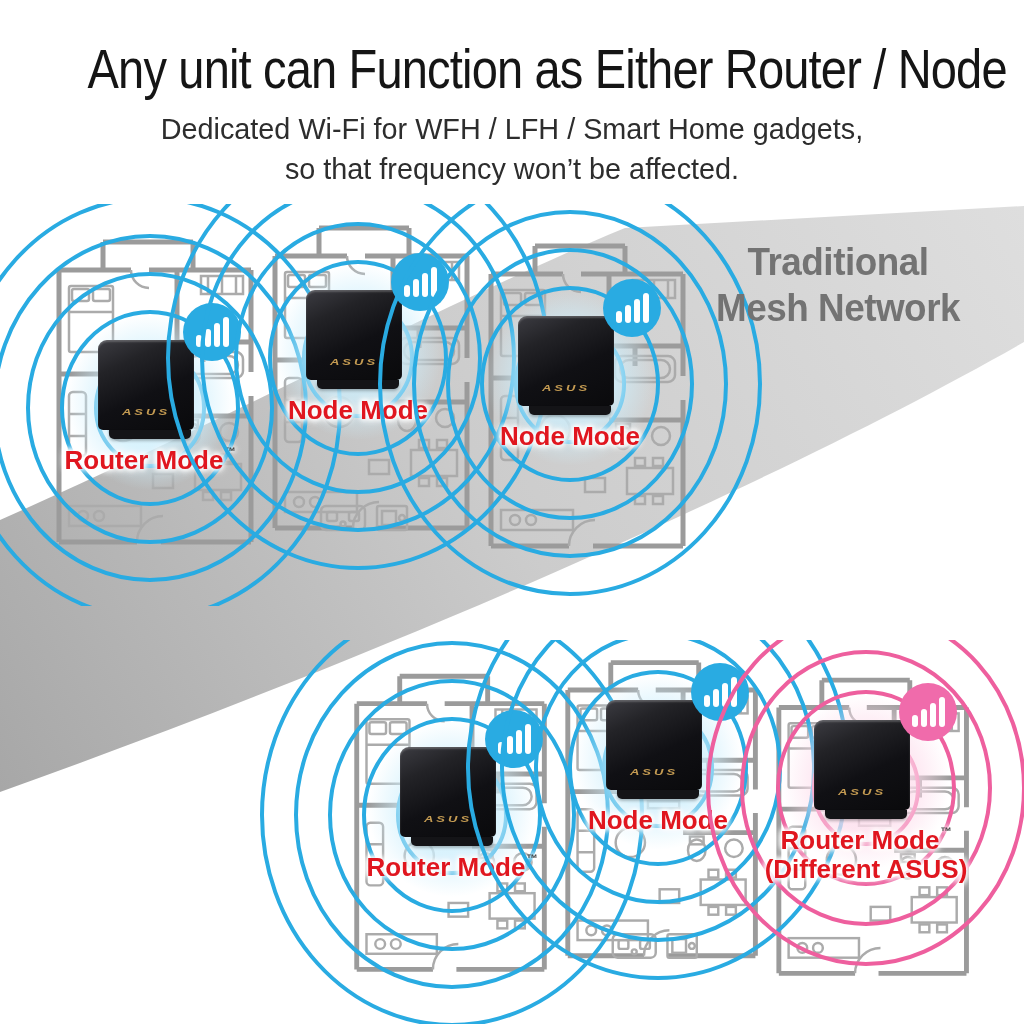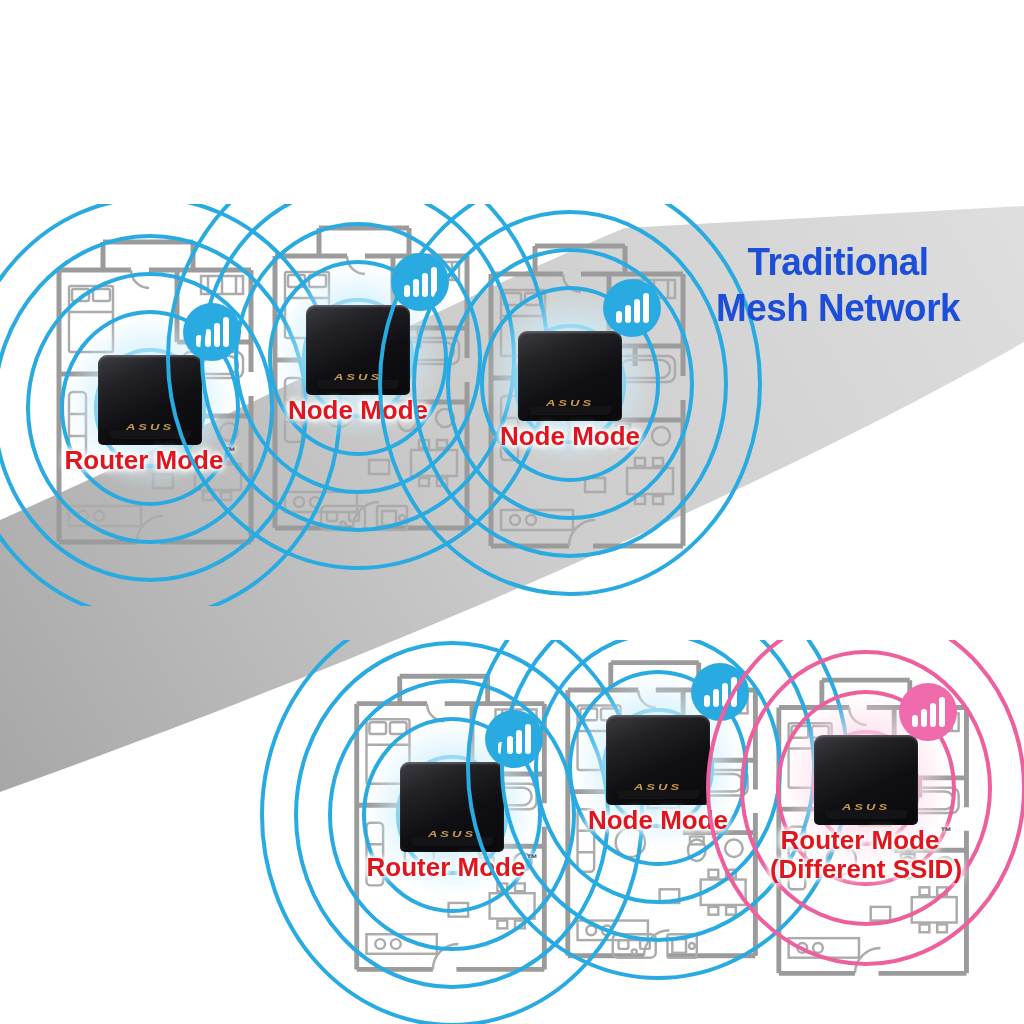--- a/index.html
+++ b/index.html
@@ -162,6 +162,13 @@
     <path d="M0,520 C230,418 455,298 625,228 L1024,206 L1024,342 C800,470 420,642 0,792 Z" fill="url(#gswoosh)"></path>
   </svg>
 
+  <div class="header">
+    <h1 class="title">Any unit can Function as Either Router / Node</h1>
+    <div class="subtitle">
+      <span class="line">Dedicated Wi-Fi for WFH / LFH / Smart Home gadgets,</span>
+      <span class="line">so that frequency won’t be affected.</span>
+    </div>
+  </div>
 
   <svg class="floor" style="left:45px;top:210px" width="660" height="350" viewBox="0 0 660 350">
     <use href="#flat" x="0" y="14"></use>

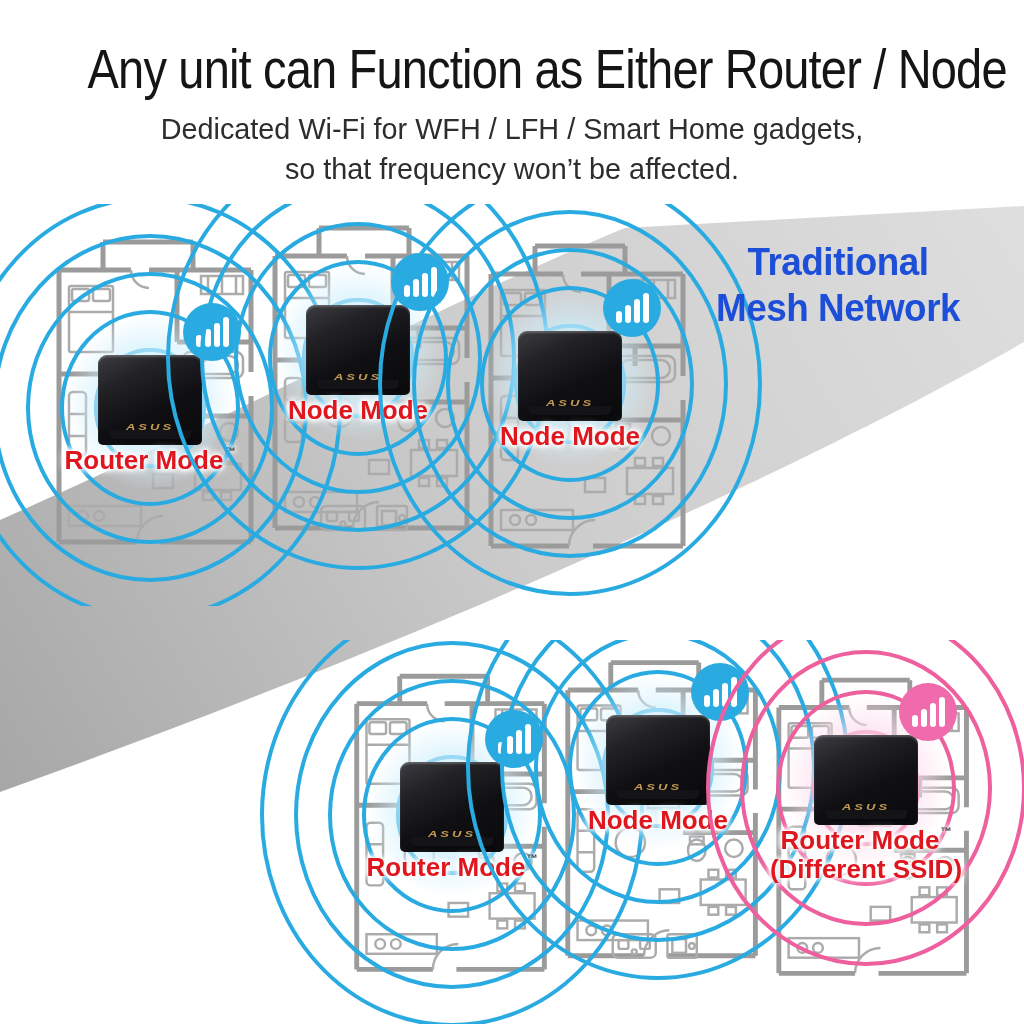--- a/index.html
+++ b/index.html
@@ -22,7 +22,7 @@
     transform:scaleX(.96);transform-origin:center;
   }
   
-  .diagram-heading{position:absolute;z-index:6;text-align:center;color:#1d4ed8;font-weight:700;}
+  .diagram-heading{position:absolute;z-index:6;text-align:center;color:#737373;font-weight:700;}
   .diagram-heading .hline{display:block;font-size:38px;line-height:1.2;letter-spacing:-0.5px;transform:scaleX(.97);transform-origin:center;}
   .heading-top{left:688px;top:240px;width:300px;}
   .heading-bottom{left:12px;top:834px;width:322px;}

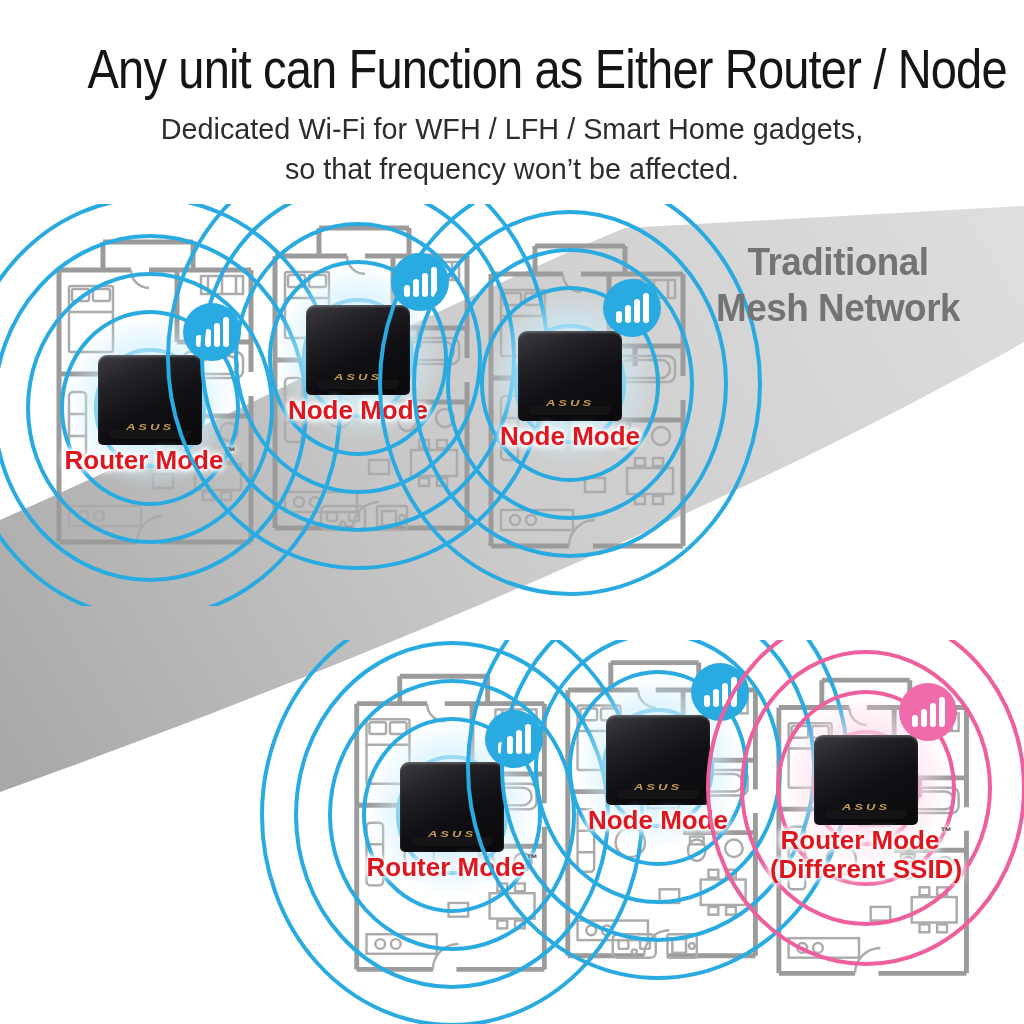--- a/index.html
+++ b/index.html
@@ -41,11 +41,10 @@
   }
   .halo.pink{background:radial-gradient(closest-side, rgba(253,221,236,.95) 0%, rgba(253,221,236,.75) 55%, rgba(253,221,236,0) 100%);}
   .router{
-    position:absolute;width:104px;height:90px;left:-52px;top:-52px;
+    position:absolute;width:96px;height:90px;left:-52px;top:-52px;
     border-radius:9px 9px 5px 5px;
     background:linear-gradient(155deg,#3c3c42 0%,#232327 26%,#101014 58%,#0a0a0c 100%);
     box-shadow:inset 0 2px 2px rgba(255,255,255,.22);
-    margin-top:15px;
   }
   .router .logo{
     position:absolute;left:0;right:0;bottom:11px;text-align:center;

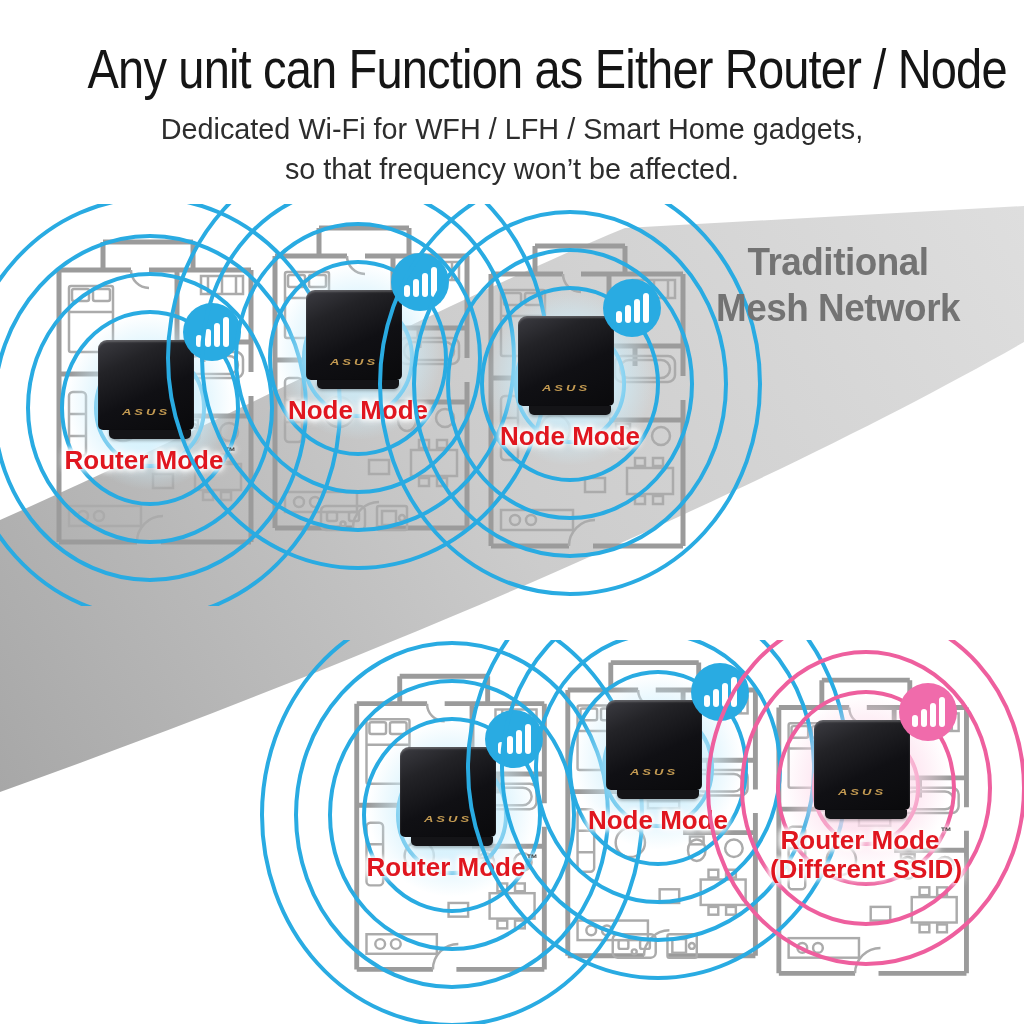--- a/index.html
+++ b/index.html
@@ -295,7 +295,7 @@
       </div>
       <div class="unit-label">
         <span>Router Mode</span><sup>™</sup><br>
-        <span>(Different SSID)</span>
+        <span>(Different ASUS)</span>
       </div>
     </div>
   </div>

